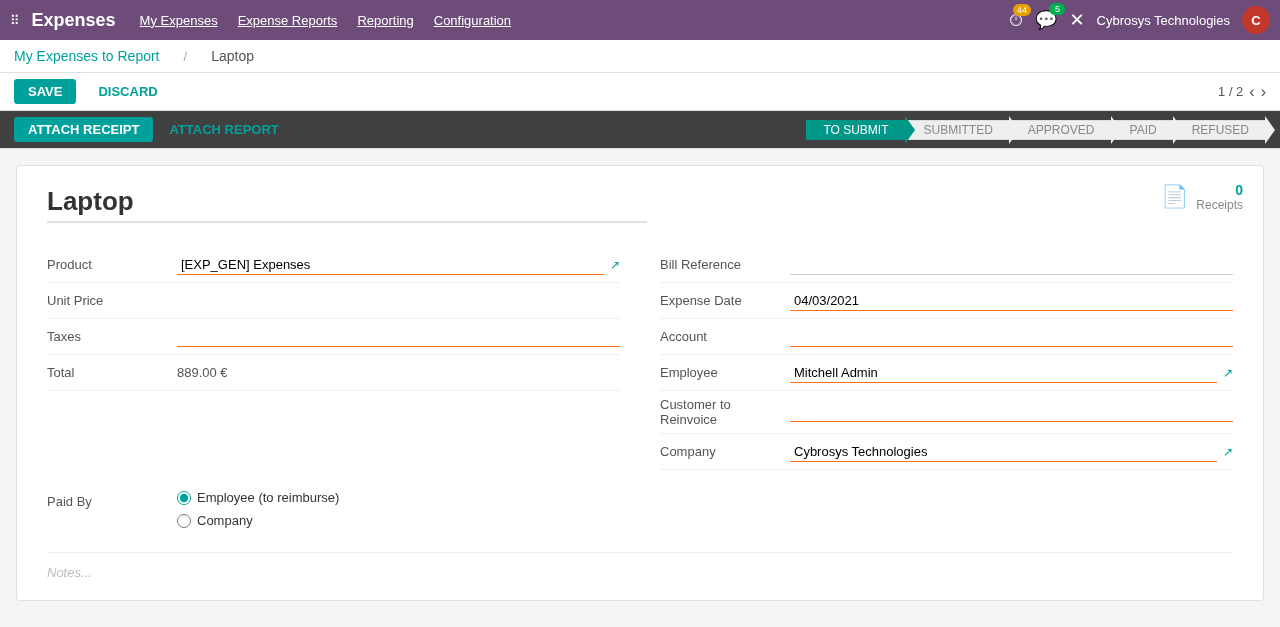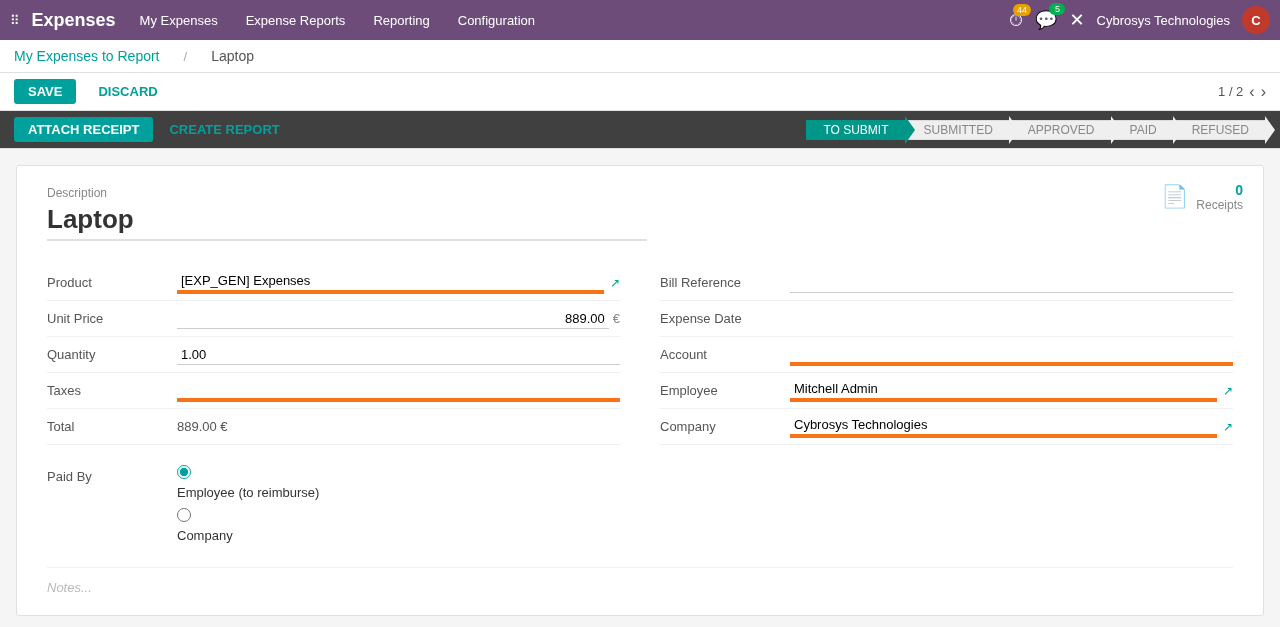--- a/index.html
+++ b/index.html
@@ -16,7 +16,7 @@
     }
     .top-nav .app-grid { margin-right: 12px; cursor: pointer; }
     .top-nav .app-title { font-size: 18px; font-weight: bold; margin-right: 24px; }
-    .top-nav .nav-links { display: flex; gap: 28px; flex: 1; }
+    .top-nav .nav-links { display: flex; gap: 20px; flex: 1; text-decoration: underline; }
     .top-nav .nav-link { color: white; text-decoration: none; font-size: 13px; cursor: pointer; }
     .top-nav .nav-right { display: flex; align-items: center; gap: 12px; }
     .badge-btn {

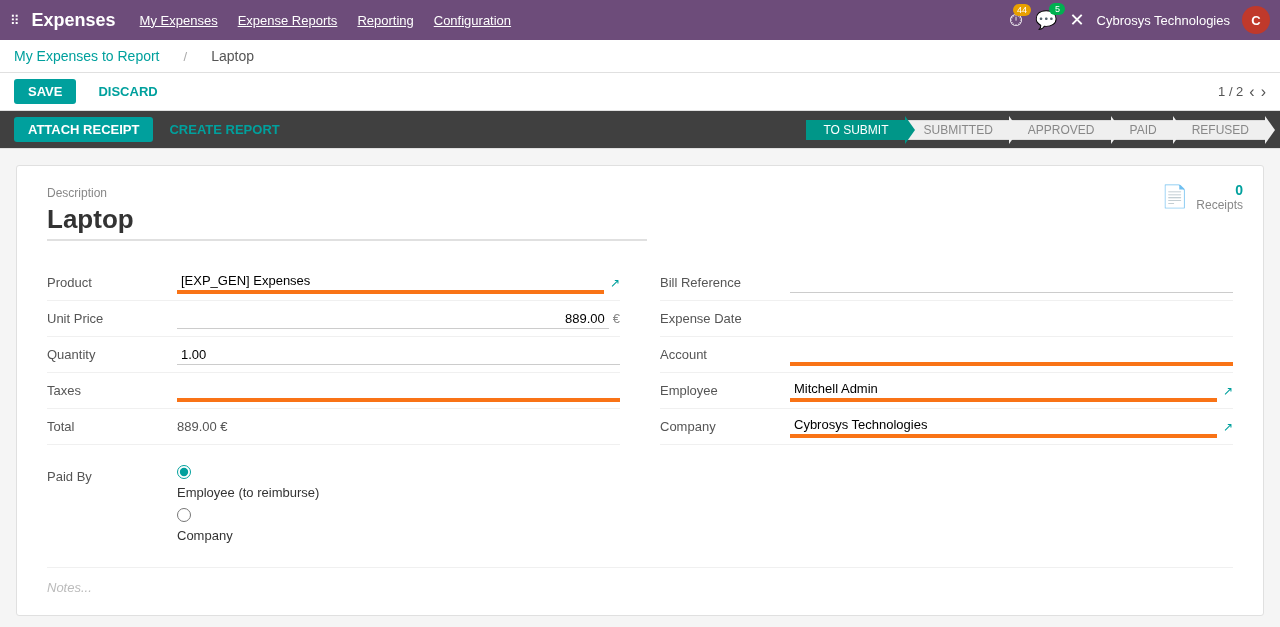--- a/index.html
+++ b/index.html
@@ -273,7 +273,7 @@
 
 <div class="action-bar">
   <button class="btn-attach">ATTACH RECEIPT</button>
-  <button class="btn-create">CREATE REPORT</button>
+  <button class="btn-create">ATTACH REPORT</button>
   <div class="spacer"></div>
   <div class="status-pipeline">
     <div class="status-step active">TO SUBMIT</div>

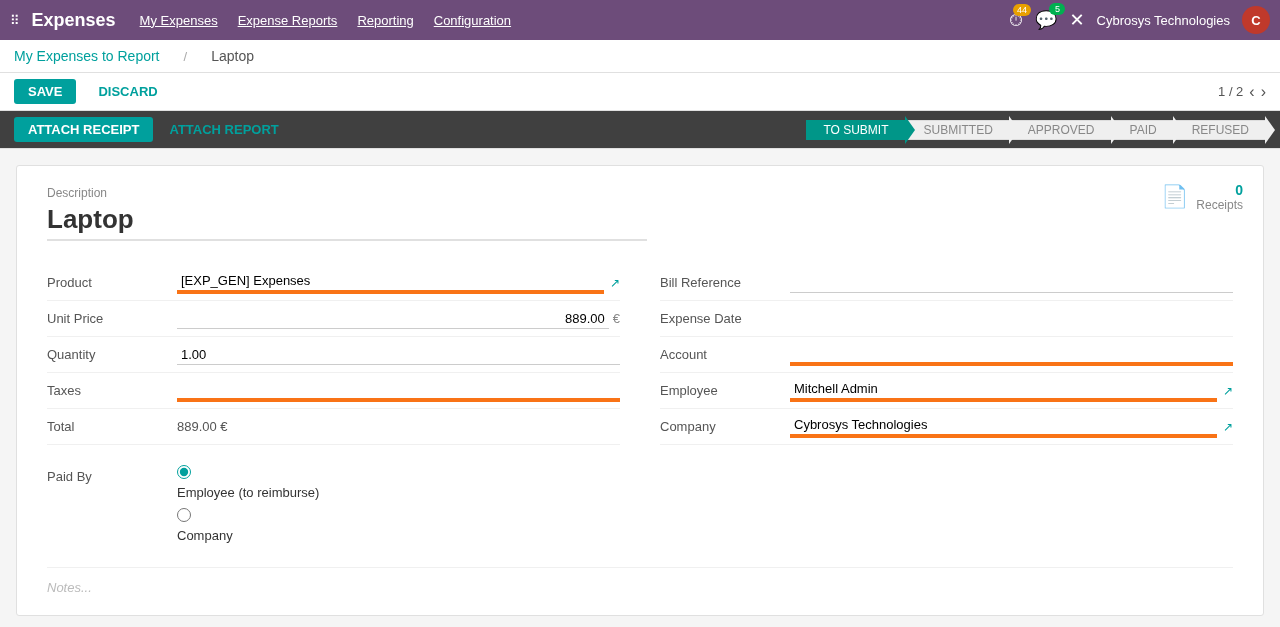--- a/index.html
+++ b/index.html
@@ -297,7 +297,6 @@
     </div>
 
     
-    <div class="section-label">Description</div>
     <input class="description-field" type="text" value="Laptop" style="">
 
     

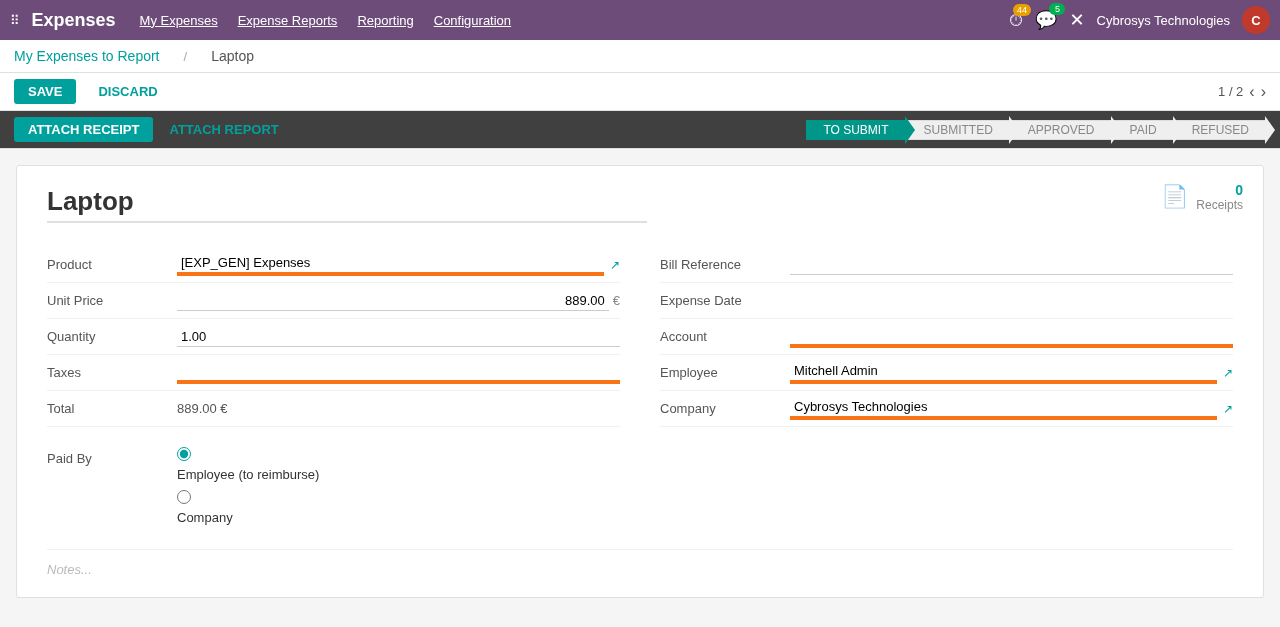--- a/index.html
+++ b/index.html
@@ -198,7 +198,7 @@
     .field-select {
       width: 100%;
       border: none;
-      border-bottom: 4px solid #f97316;
+      border-bottom: 1px solid #f97316;
       padding: 2px 4px;
       font-size: 13px;
       outline: none;

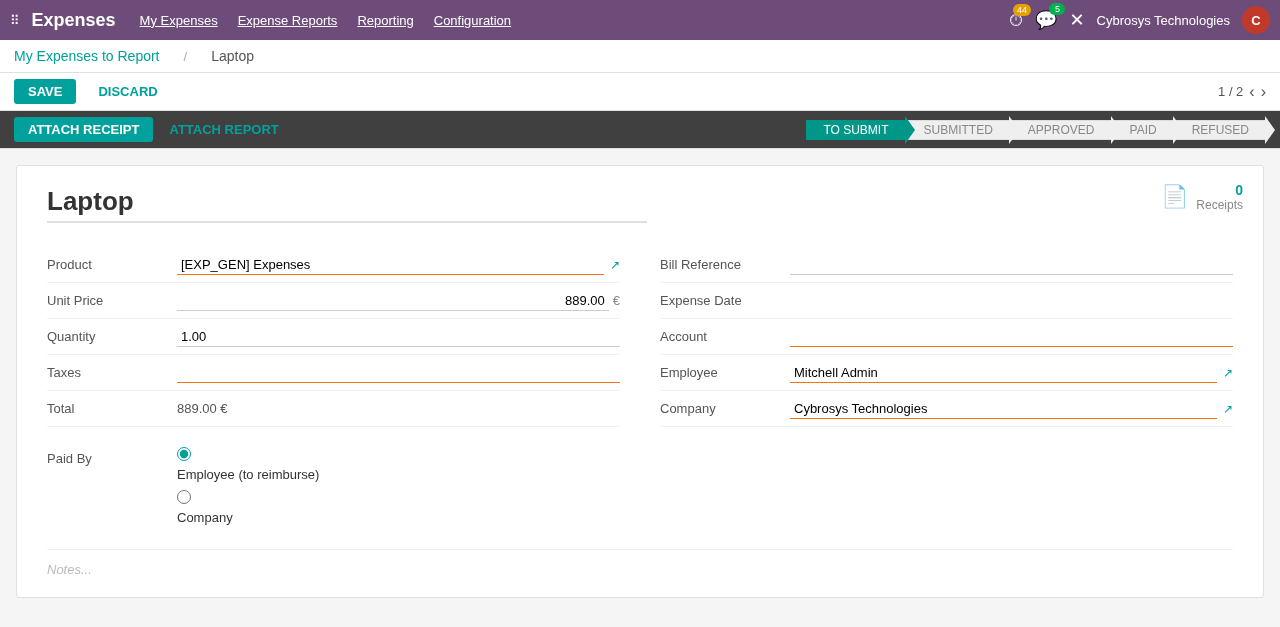--- a/index.html
+++ b/index.html
@@ -318,10 +318,6 @@
 
         <div class="form-row">
           <div class="form-label">Unit Price</div>
-          <div class="form-value field-with-unit">
-            <input class="field-input" type="text" style="text-align: right;" value="889.00">
-            <span class="field-unit">€</span>
-          </div>
         </div>
 
         <div class="form-row">

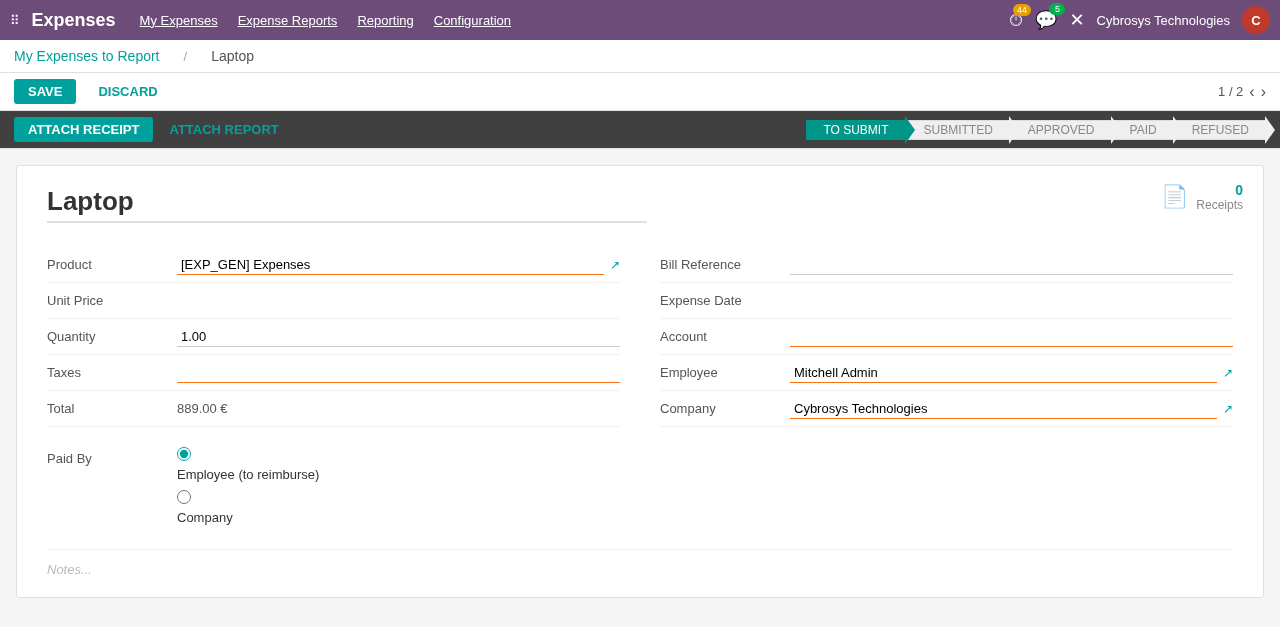--- a/index.html
+++ b/index.html
@@ -356,6 +356,11 @@
 
         <div class="form-row">
           <div class="form-label">Expense Date</div>
+          <div class="form-value">
+            <select class="field-select">
+              <option value="04/03/2021">04/03/2021</option>
+            </select>
+          </div>
         </div>
 
         <div class="form-row">

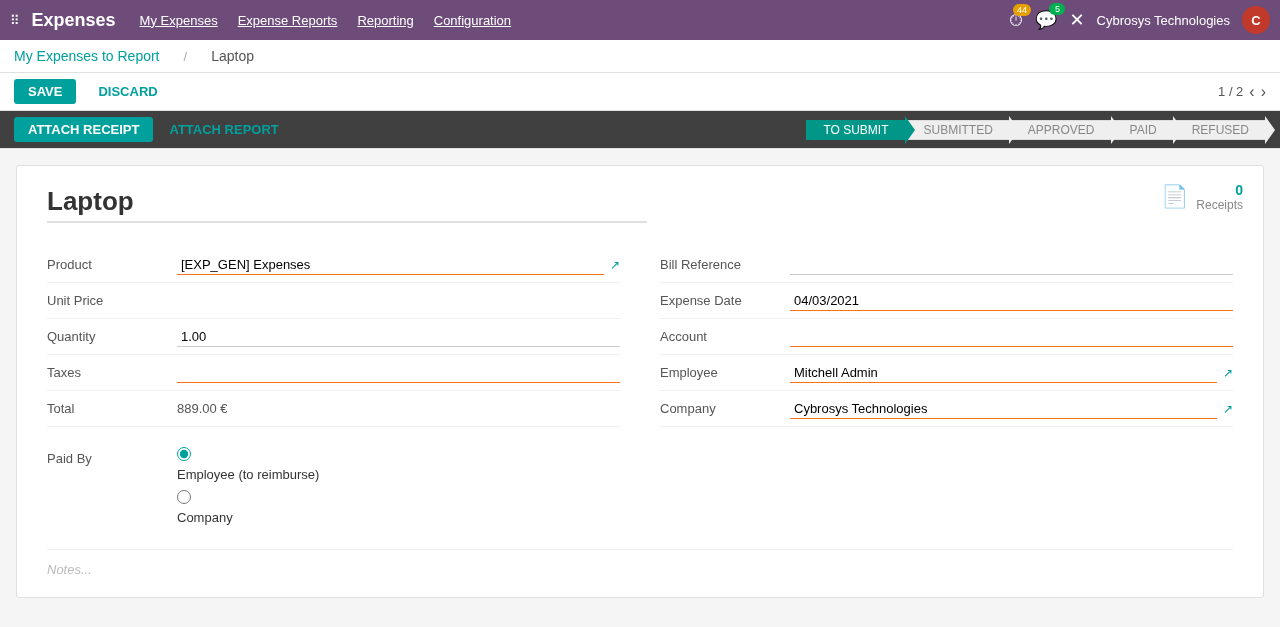--- a/index.html
+++ b/index.html
@@ -320,12 +320,6 @@
           <div class="form-label">Unit Price</div>
         </div>
 
-        <div class="form-row">
-          <div class="form-label">Quantity</div>
-          <div class="form-value">
-            <input class="field-input" type="text" value="1.00" style="">
-          </div>
-        </div>
 
         <div class="form-row">
           <div class="form-label">Taxes</div>

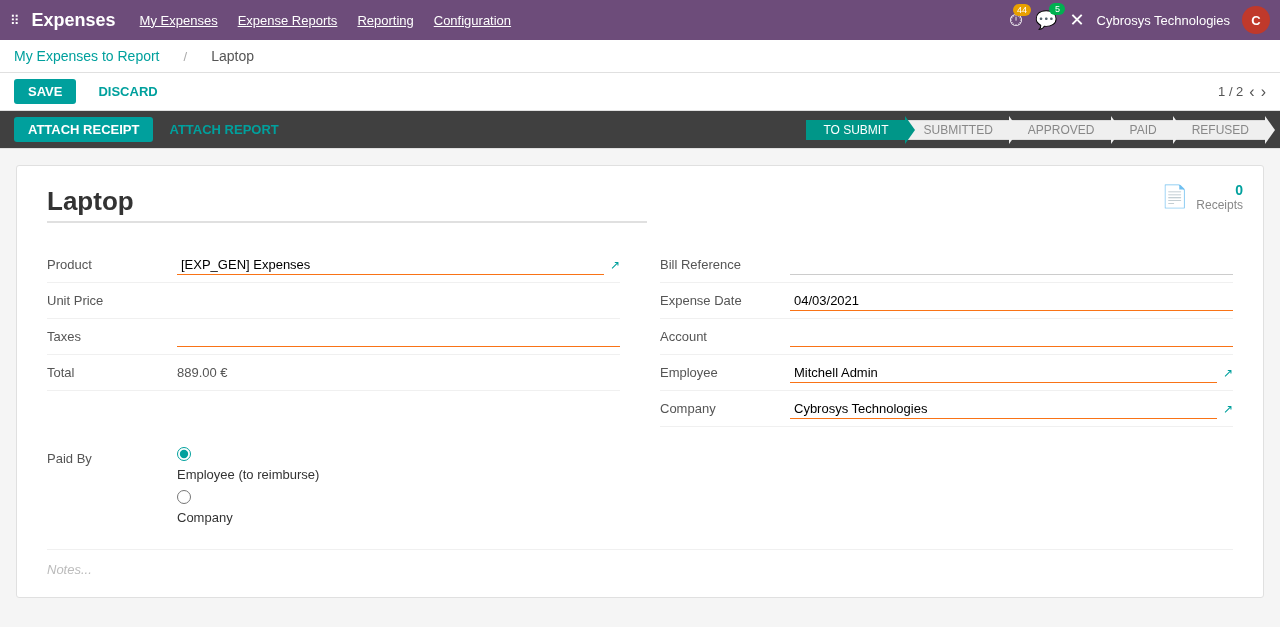--- a/index.html
+++ b/index.html
@@ -378,6 +378,14 @@
           </div>
         </div>
 
+        <div class="form-row">
+          <div class="form-label">Customer to Reinvoice</div>
+          <div class="form-value">
+            <select class="field-select">
+              <option value=""></option>
+            </select>
+          </div>
+        </div>
 
         <div class="form-row">
           <div class="form-label">Company</div>

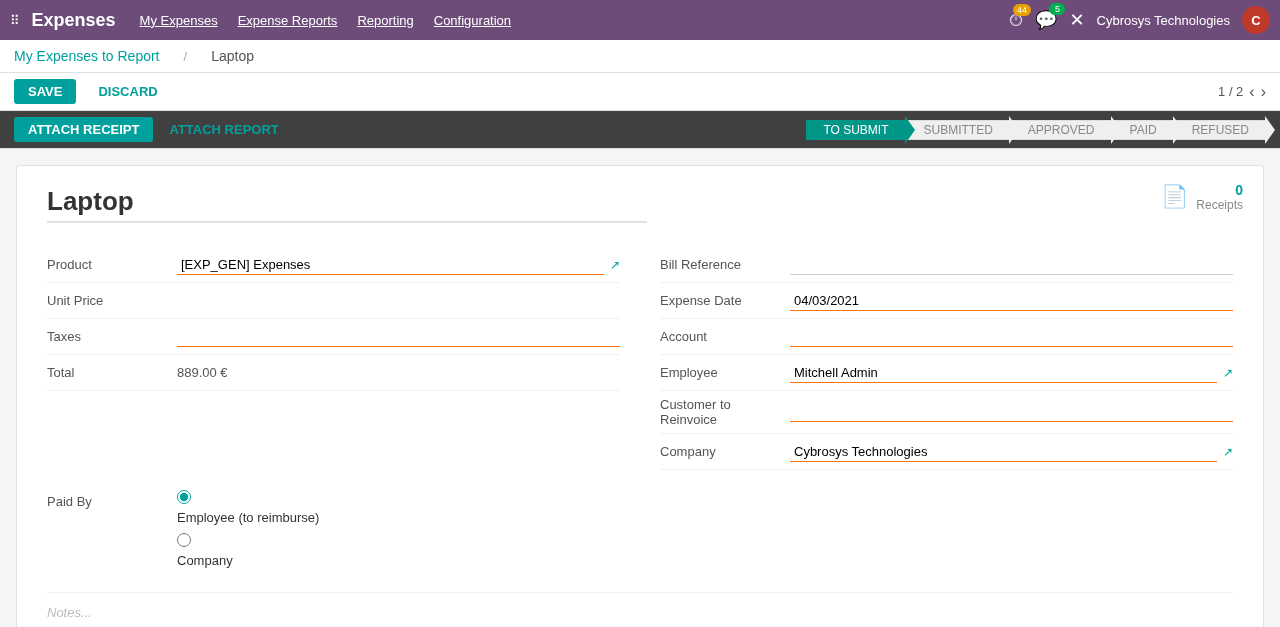--- a/index.html
+++ b/index.html
@@ -216,7 +216,7 @@
     .paid-by-row { display: flex; align-items: flex-start; gap: 0; }
     .paid-by-label { width: 130px; color: #555; font-size: 13px; flex-shrink: 0; margin-top: 4px; }
     .radio-group { display: flex; flex-direction: column; gap: 8px; }
-    .radio-item { display: flex; align-items: flex-start; gap: 6px; cursor: pointer; flex-direction: column; }
+    .radio-item { display: flex; align-items: flex-end; gap: 6px; cursor: pointer; }
     .radio-input { accent-color: #00a09d; width: 14px; height: 14px; }
 
     

